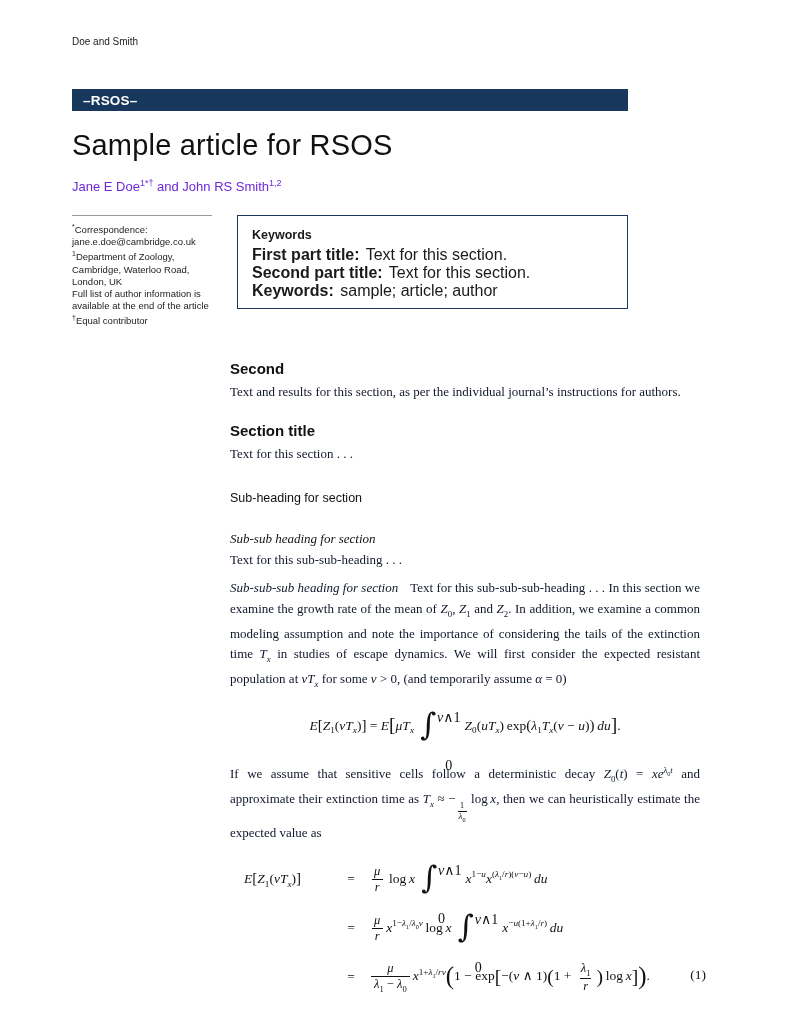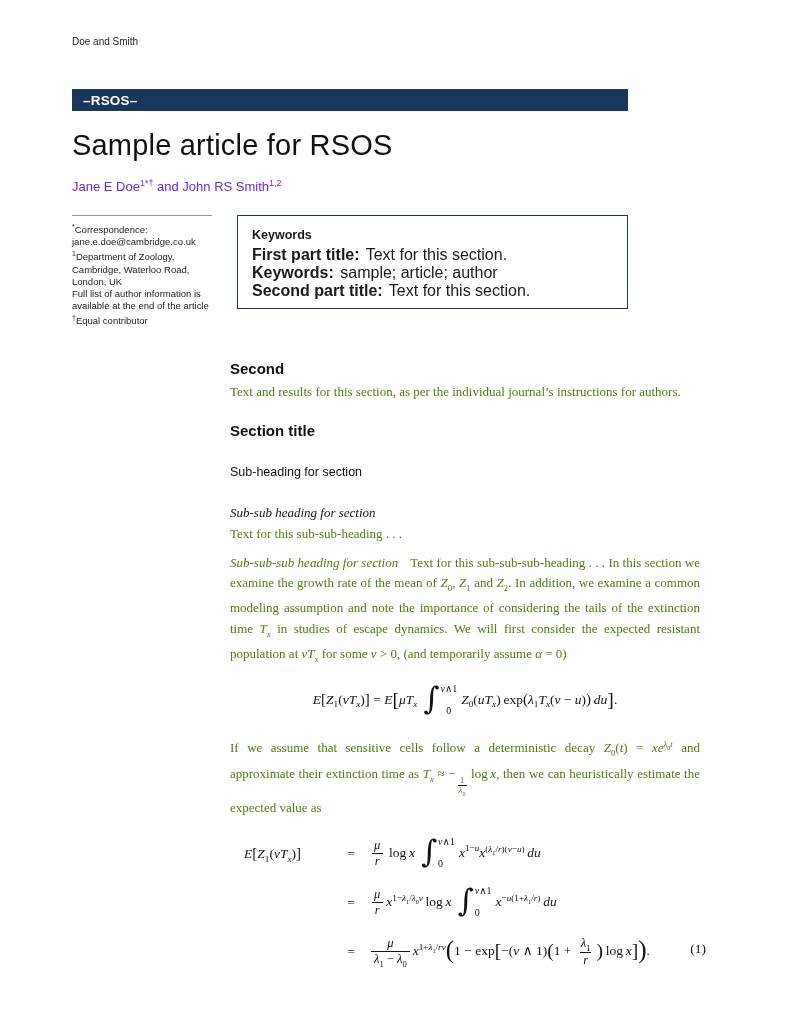--- a/index.html
+++ b/index.html
@@ -99,12 +99,12 @@
         <span>Text for this section.</span>
       </p>
       <p class="ab-item">
+        <b>Second part title:</b>
+        <span>Text for this section.</span>
+      </p>
+      <p class="ab-item">
         <b>Keywords:</b>
         <span>sample; article; author</span>
-      </p>
-      <p class="ab-item">
-        <b>Second part title:</b>
-        <span>Text for this section.</span>
       </p>
     </div>
   </div>

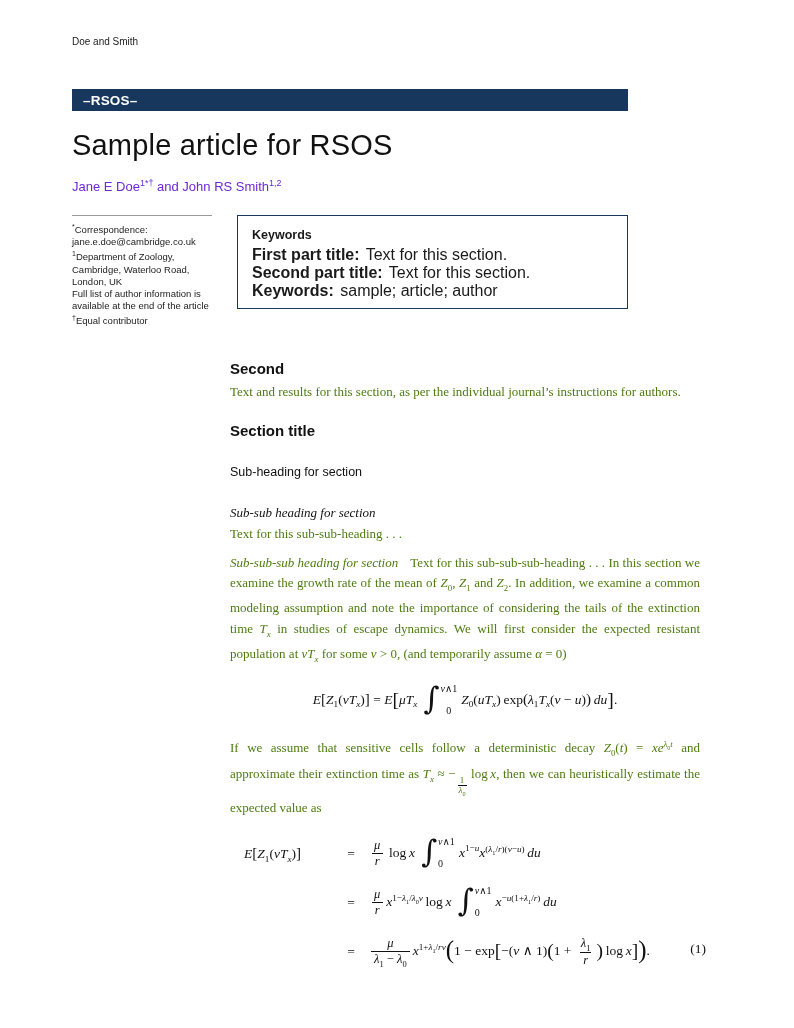--- a/index.html
+++ b/index.html
@@ -30,7 +30,7 @@
   .main{margin-left:158px;width:470px;margin-top:33px;font-family:"Liberation Serif",serif;}
   .shead{font-family:"Liberation Sans",sans-serif;font-size:15px;font-weight:bold;margin:20px 0 5px;color:#111;}
   .shead.first{margin-top:0;}
-  .body-p{font-size:13px;line-height:20.5px;text-align:justify;margin:0 0 8px;color:#4d7c0f;}
+  .body-p{font-size:13px;line-height:20.5px;text-align:justify;margin:0 0 8px;color:#0f172a;}
   .h3s{font-family:"Liberation Sans",sans-serif;font-size:12.5px;font-weight:normal;margin:26px 0 3px;color:#111;}
   .h4i{font-size:13px;font-style:italic;font-weight:normal;margin:26px 0 3px;color:#111;}
   .runin{font-style:italic;}

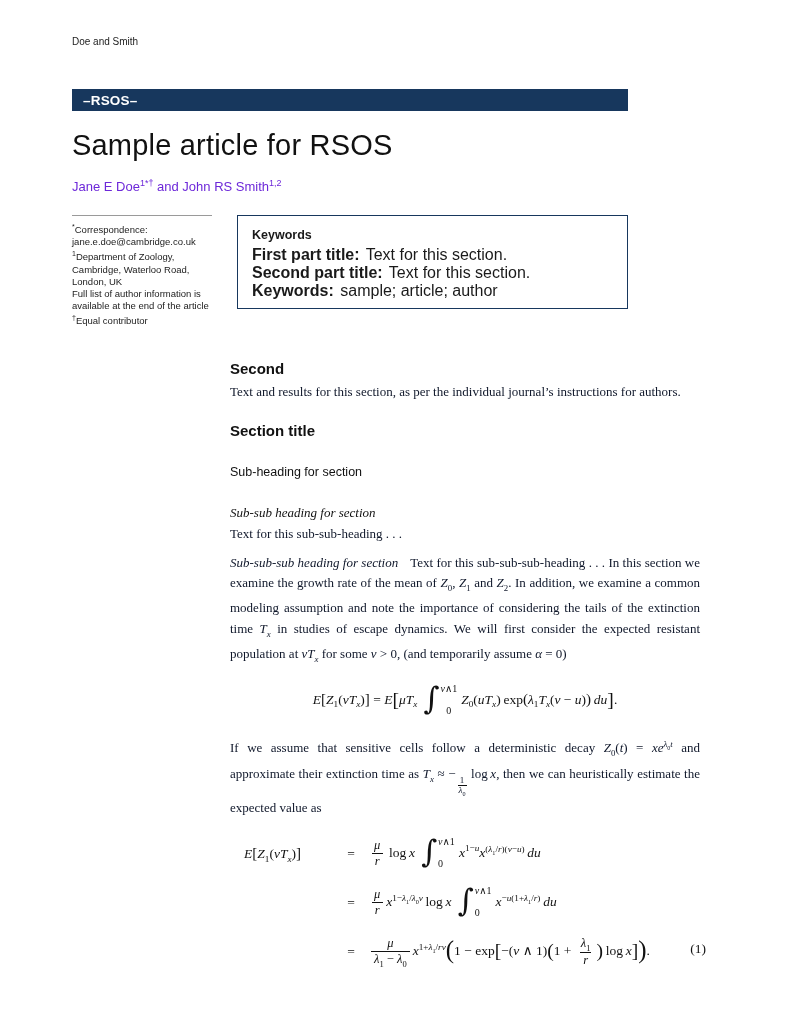--- a/index.html
+++ b/index.html
@@ -114,6 +114,7 @@
     <p class="body-p">Text and results for this section, as per the individual journal’s instructions for authors.</p>
 
     <h2 class="shead">Section title</h2>
+    <p class="body-p">Text for this section . . .</p>
 
     <h3 class="h3s">Sub-heading for section</h3>
 

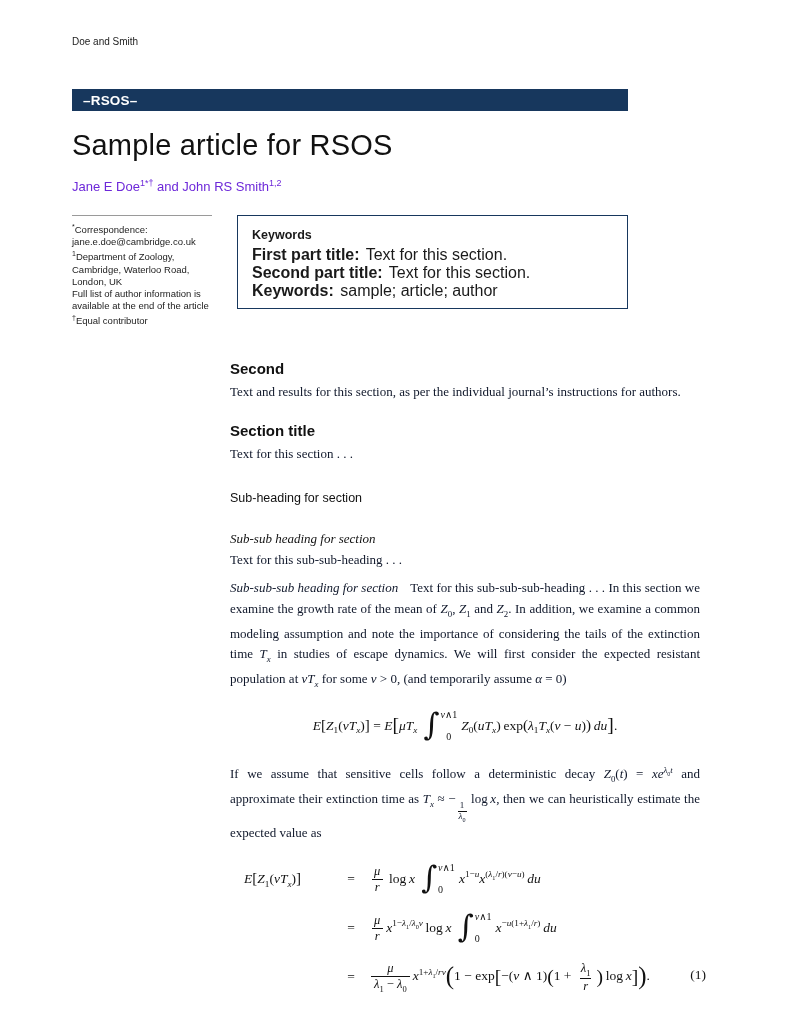--- a/index.html
+++ b/index.html
@@ -51,7 +51,7 @@
 
   .int{display:inline-flex;vertical-align:middle;margin:0 4px 0 6px;font-style:normal;}
   .isym{font-size:31px;line-height:1;font-family:"DejaVu Serif",serif;}
-  .ilims{display:flex;flex-direction:column;justify-content:space-between;font-size:10px;height:35px;box-sizing:border-box;padding:0 0 2px;margin-left:1px;}
+  .ilims{display:flex;flex-direction:column;justify-content:space-between;font-size:14px;height:35px;box-sizing:border-box;padding:0 0 2px;margin-left:1px;gap:32px;}
 
   .b1{font-size:112%;}
   .b2{font-size:145%;display:inline-block;vertical-align:-2px;font-weight:300;}

